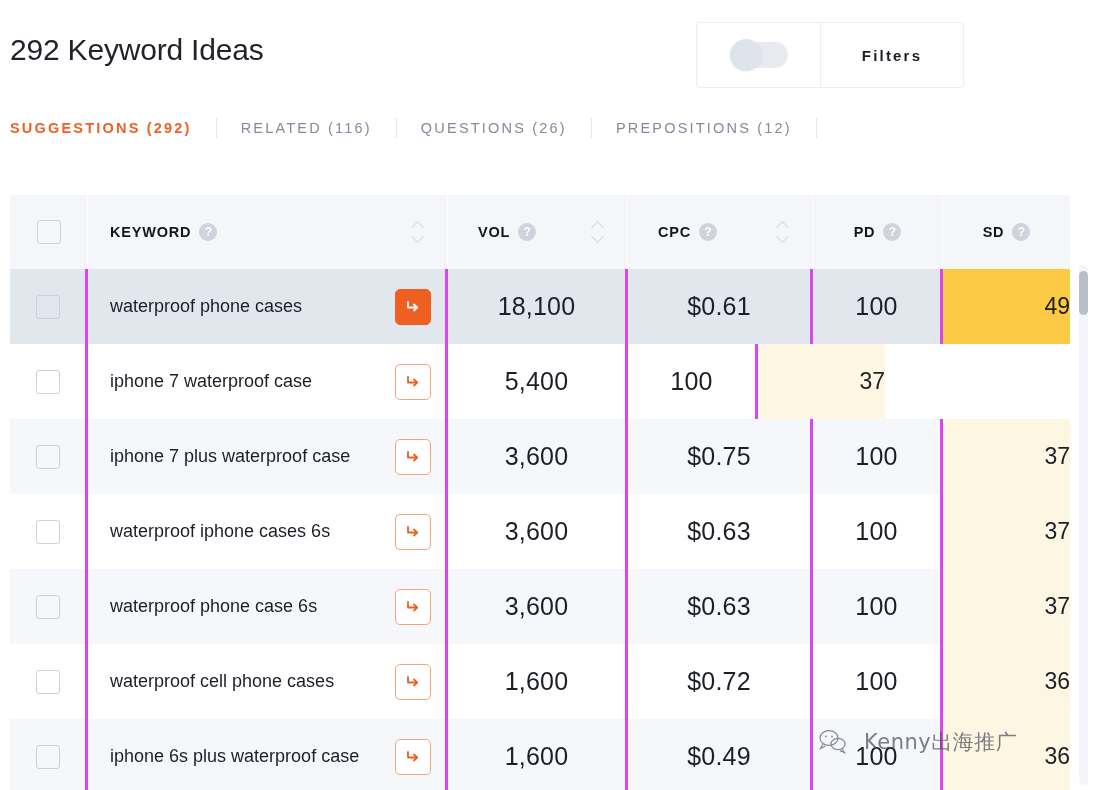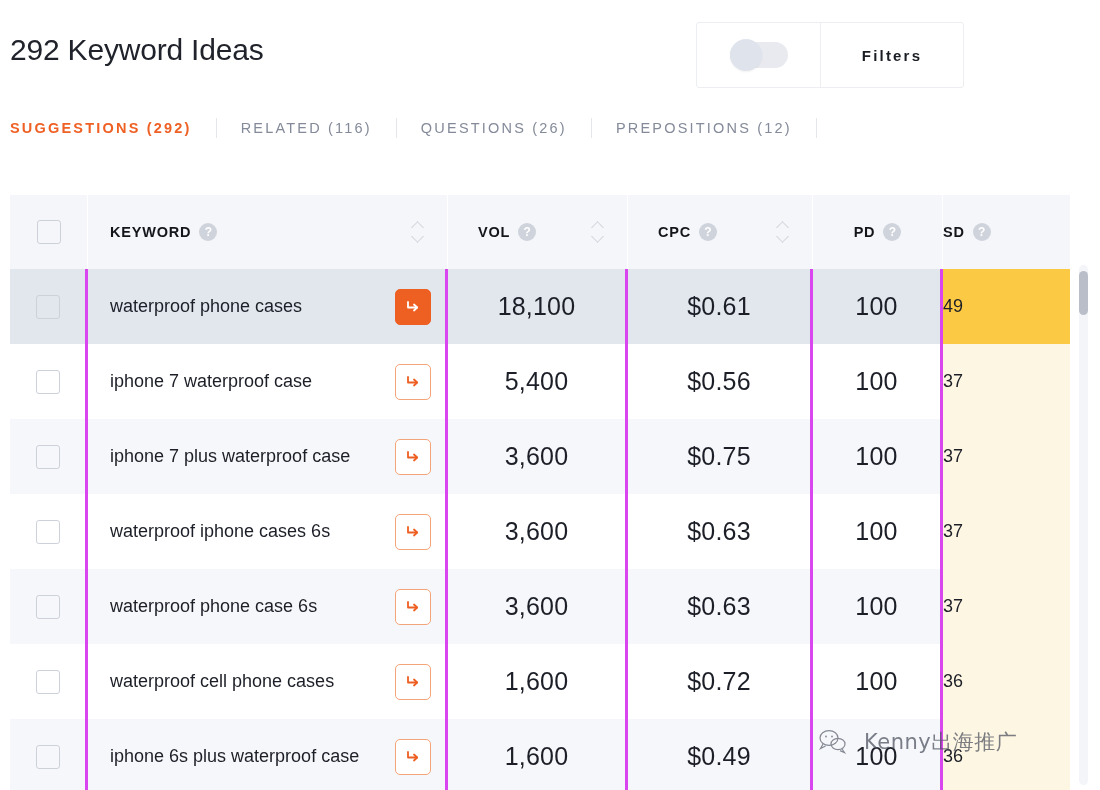--- a/index.html
+++ b/index.html
@@ -192,7 +192,7 @@
   .c-vol.th-cell { padding-left: 30px; padding-right: 22px; }
   .c-cpc.th-cell { padding-left: 30px; padding-right: 22px; }
   .c-pd.th-cell { justify-content: center; }
-  .c-sd.th-cell { }
+  .c-sd.th-cell { justify-content: center; }
   .c-check.th-cell { justify-content: center; }
 
   .sort-icon {

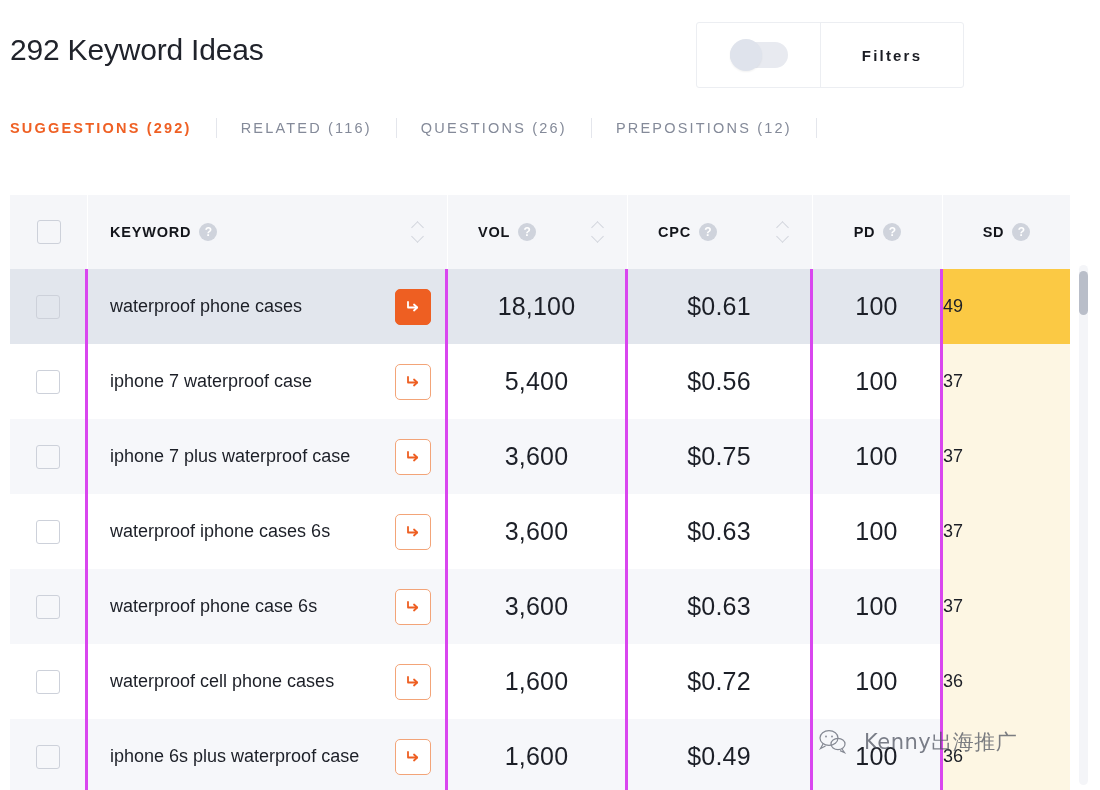--- a/index.html
+++ b/index.html
@@ -274,7 +274,7 @@
     text-align: center;
     letter-spacing: 0.2px;
   }
-  .num-sd { font-size: 18px; color: #1c1f27; width:100%; text-align:left; }
+  .num-sd { font-size: 23px; color: #1c1f27; width:100%; text-align:right; }
 
   
   .scrollbar {

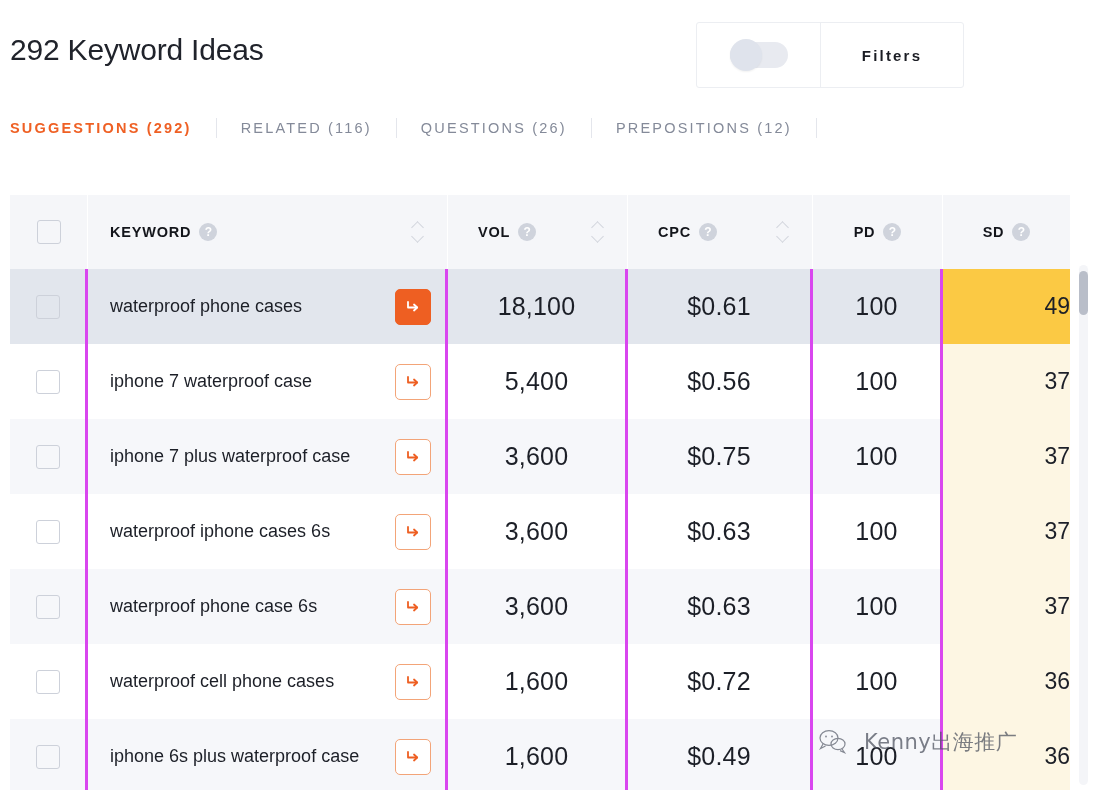--- a/index.html
+++ b/index.html
@@ -428,9 +428,6 @@
           </div>
           <div class="c-vol td">
             <span class="num">5,400</span>
-          </div>
-          <div class="c-cpc td">
-            <span class="num">$0.56</span>
           </div>
           <div class="c-pd td">
             <span class="num">100</span>

